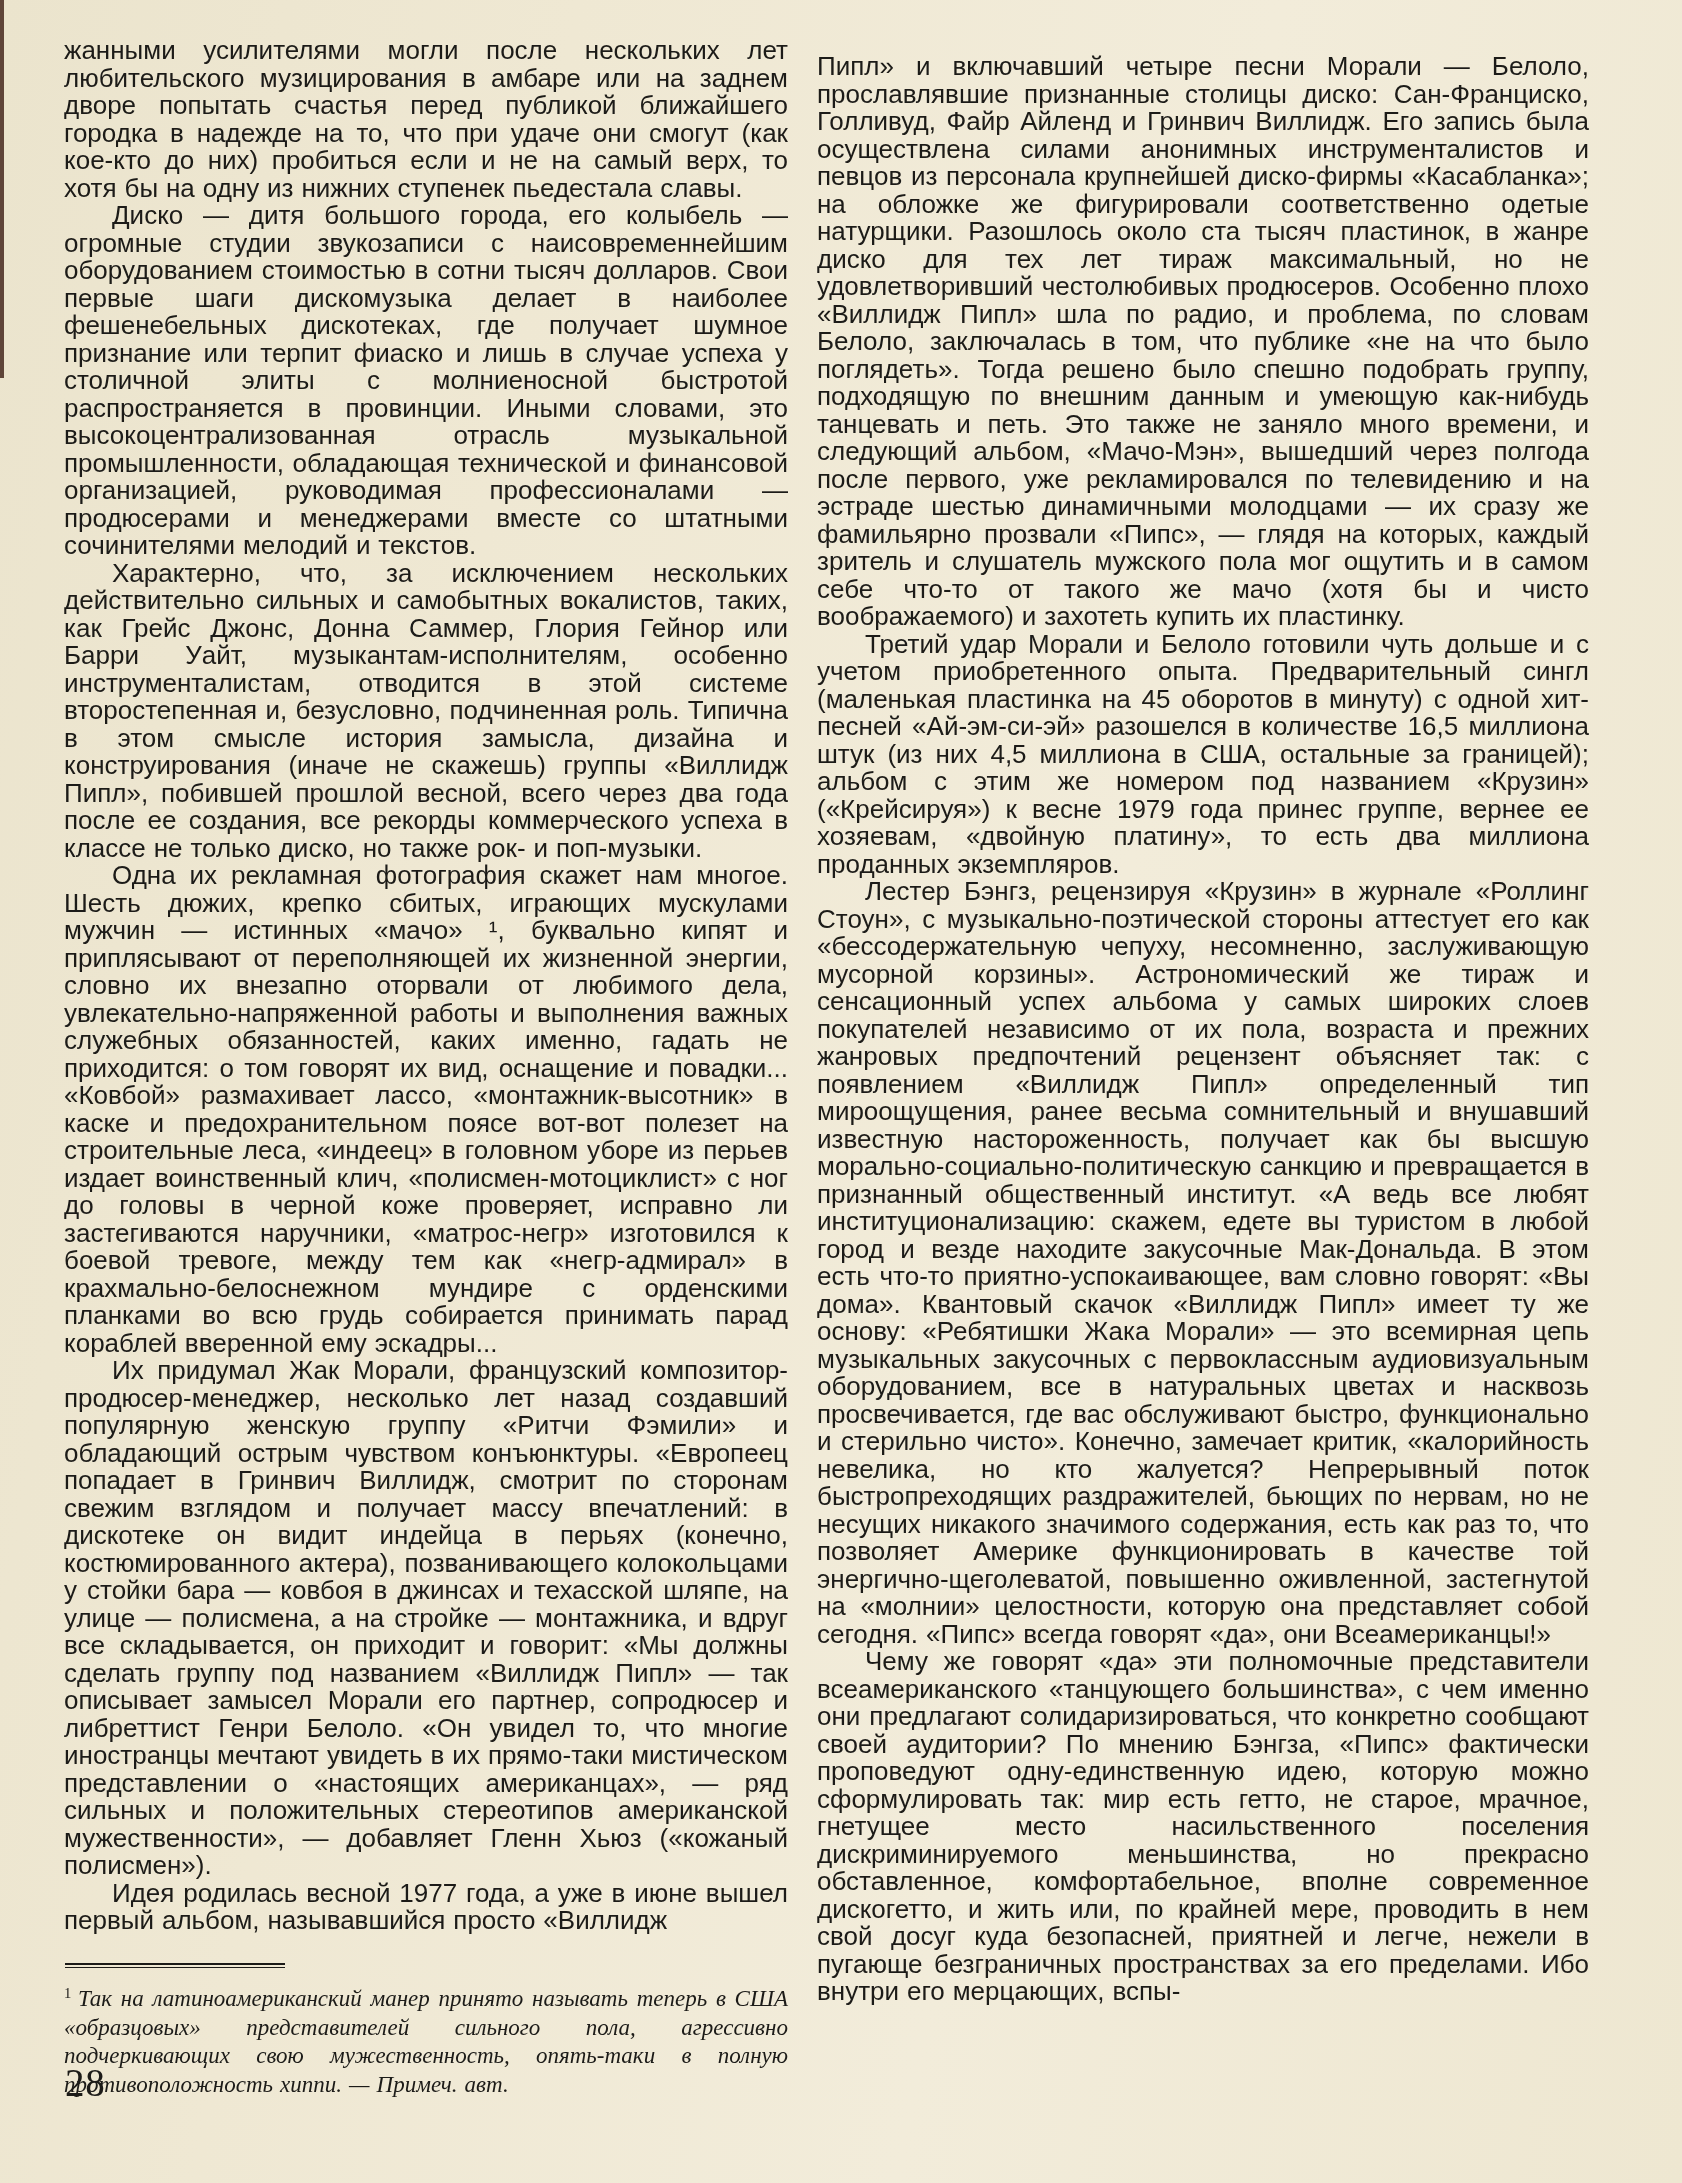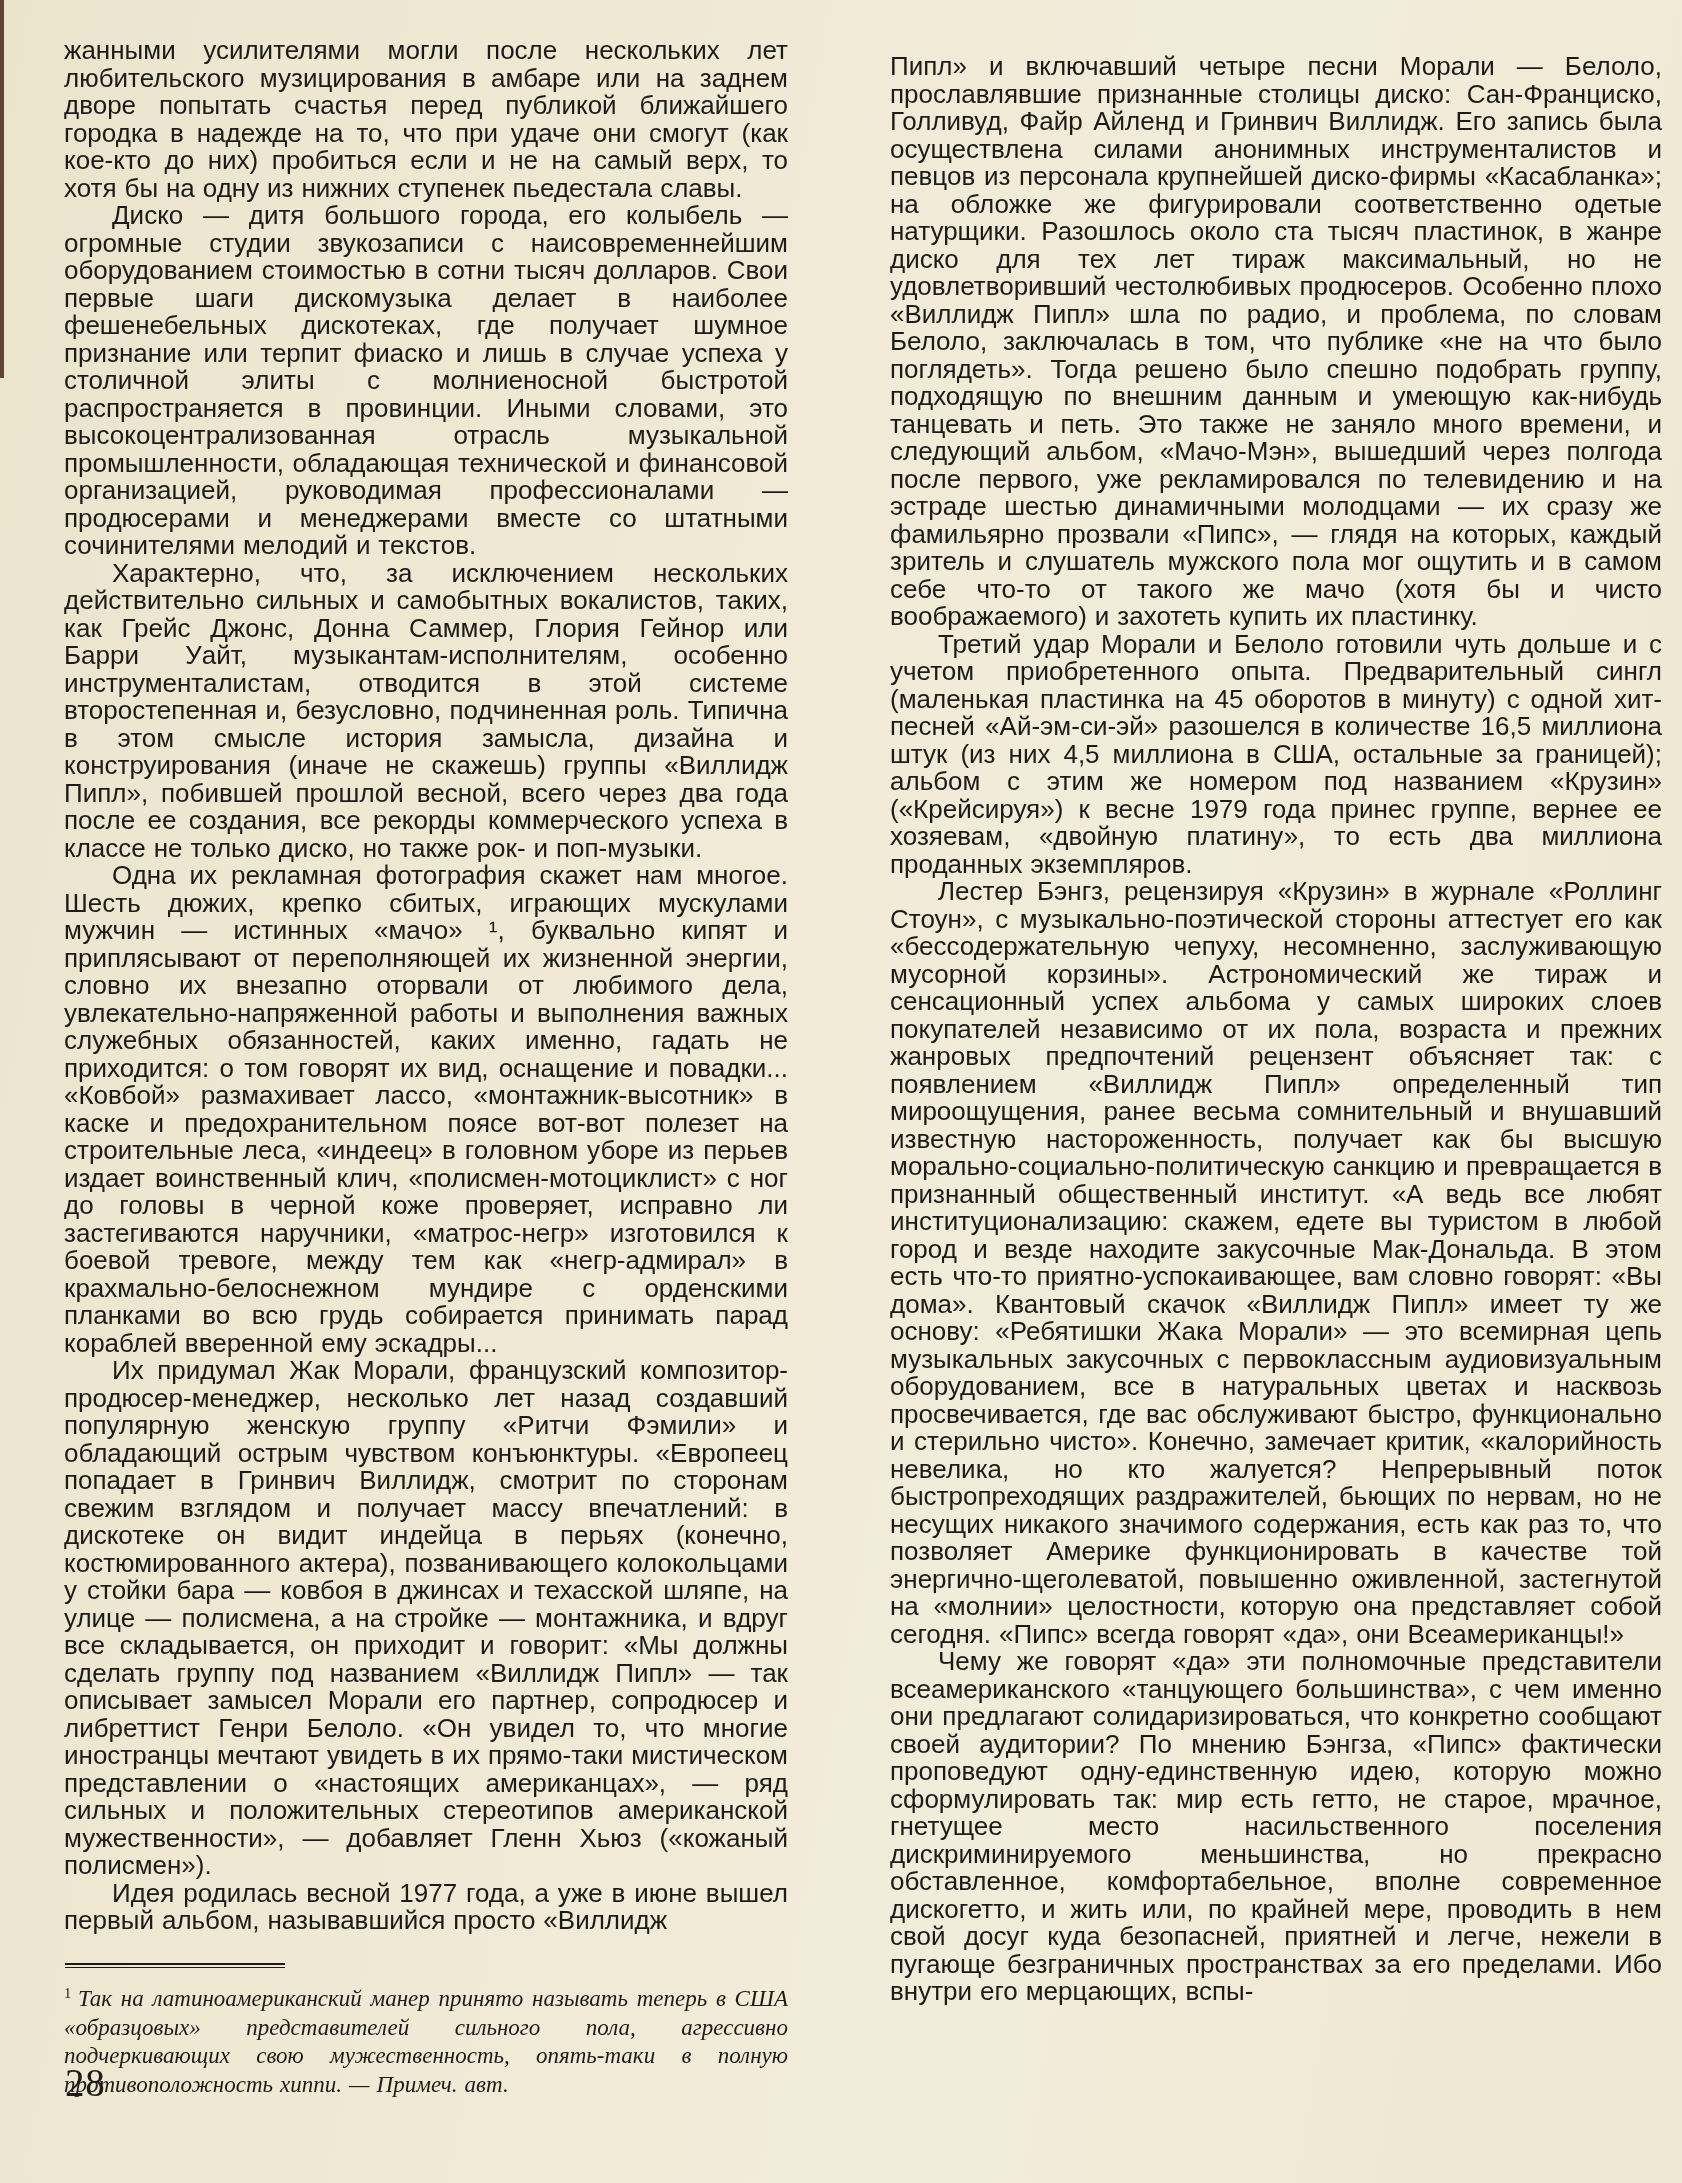--- a/index.html
+++ b/index.html
@@ -18,7 +18,7 @@
     background:#47291f; opacity:.85;
   }
   .columns {
-    display:flex; gap:73px;
+    display:flex; 
     padding:37px 50px 0 64px;
   }
   .col {

